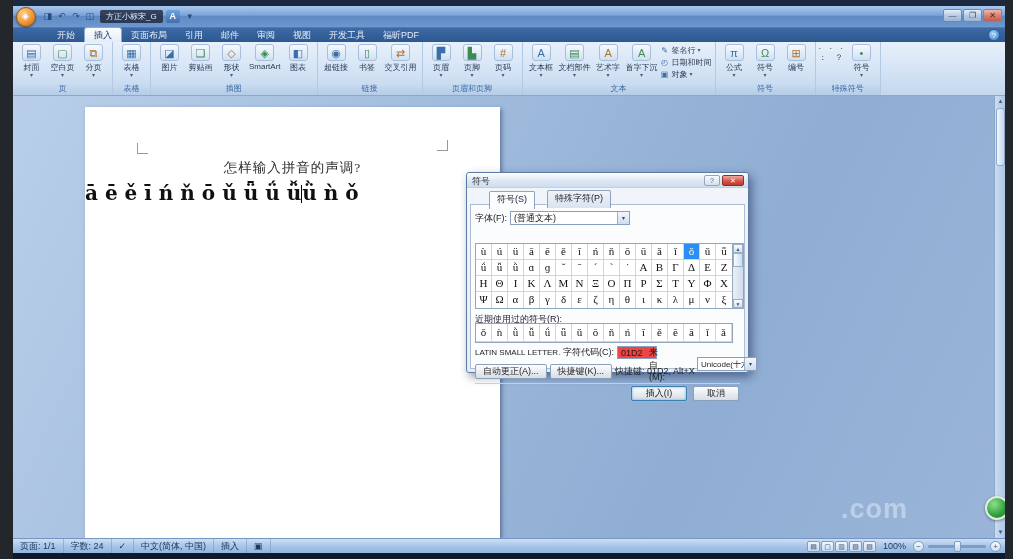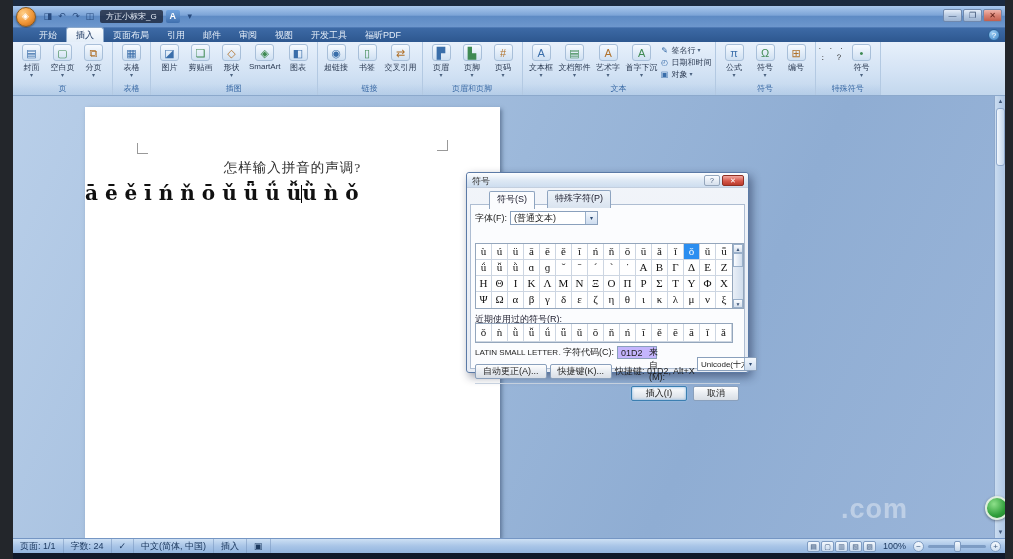--- a/index.html
+++ b/index.html
@@ -40,7 +40,7 @@
 
   
   .tabrow { position: absolute; left: 0; top: 22px; right: 0; height: 14px;
-    background: linear-gradient(#3d6aa6, #2d578f); display: flex; align-items: flex-end; padding-left: 17px; }
+    background: linear-gradient(#3d6aa6, #2d578f); display: flex; align-items: flex-end; padding-left: 35px; }
   .tab { font-size: 9px; line-height: 14px; padding: 0 9px; color: #e4edf8; }
   .tab.active { background: linear-gradient(#fbfdff, #e3edf8); color: #1f3a63;
     border-radius: 3px 3px 0 0; border: 1px solid #8ca9cc; border-bottom: none; }

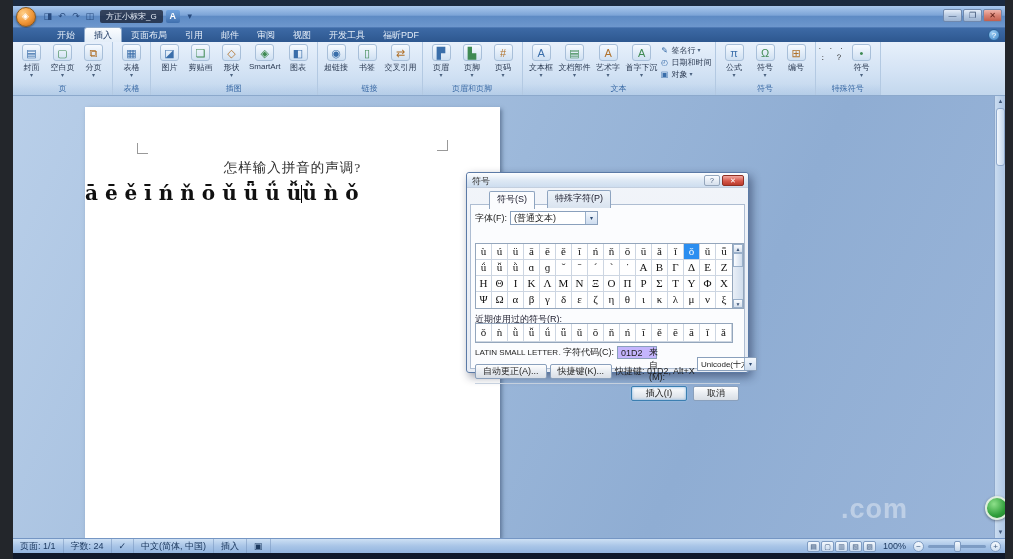--- a/index.html
+++ b/index.html
@@ -408,7 +408,7 @@
       <div class="dlg-body">
         <div class="frow" style="left:4px; top:6px;">
           <span>字体(F):</span>
-          <div class="combo" style="width:88px;gap:13px;">
+          <div class="combo" style="width:120px;gap:13px;">
             <span class="combo-value">(普通文本)</span>
             <span class="combo-arrow">▾</span>
           </div>

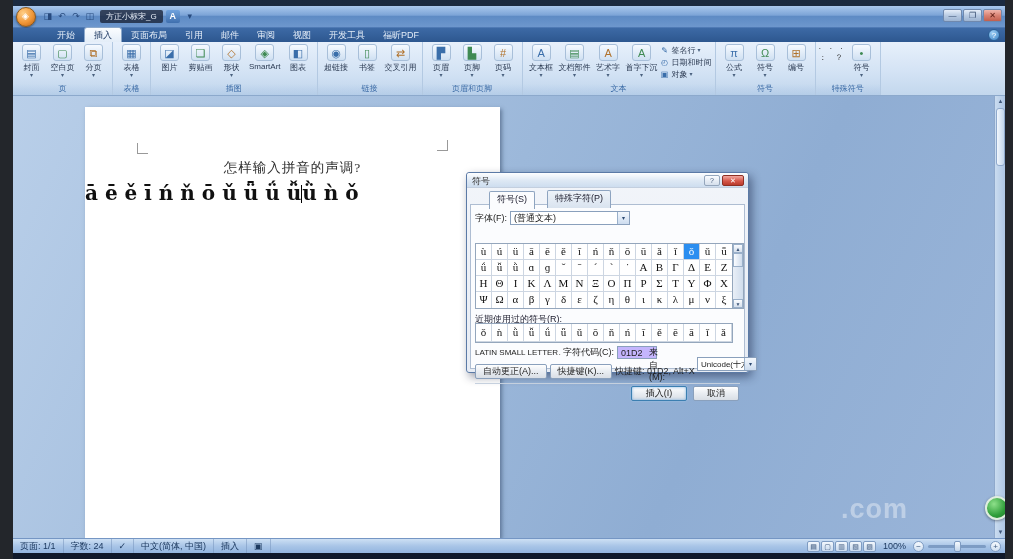--- a/index.html
+++ b/index.html
@@ -138,7 +138,7 @@
   .recent-grid .sym-cell { height: 18px; line-height: 17px; }
   .char-name { position: absolute; left: 4px; top: 143px; width: 86px; white-space: nowrap; overflow: hidden;
     font-size: 8px; color: #222; }
-  .txtbox { border: 1px solid #8aa0bc; background: #c4b5fd; height: 13px; font-size: 9px; padding: 0 3px;
+  .txtbox { border: 1px solid #8aa0bc; background: #ef4444; height: 13px; font-size: 9px; padding: 0 3px;
     line-height: 12px; }
   .push-btn { border: 1px solid #8aa0bc; border-radius: 2px; height: 15px; padding: 0 7px;
     background: linear-gradient(#fefefe, #e9edf2 50%, #d9dee5); font-size: 9px; line-height: 13px; color: #222; }

